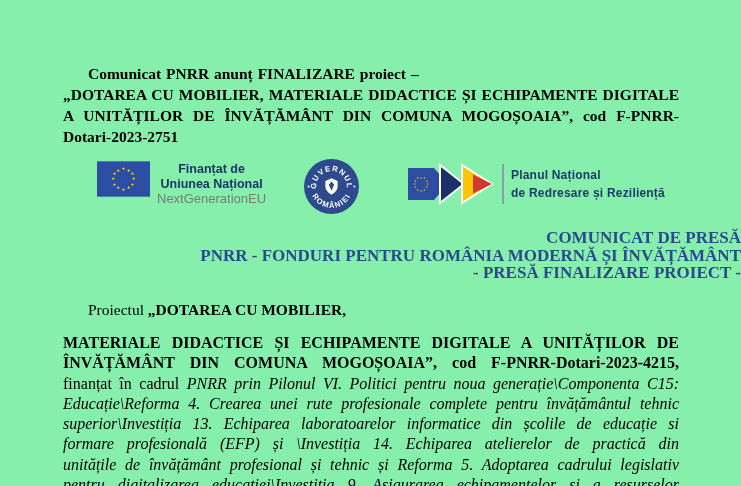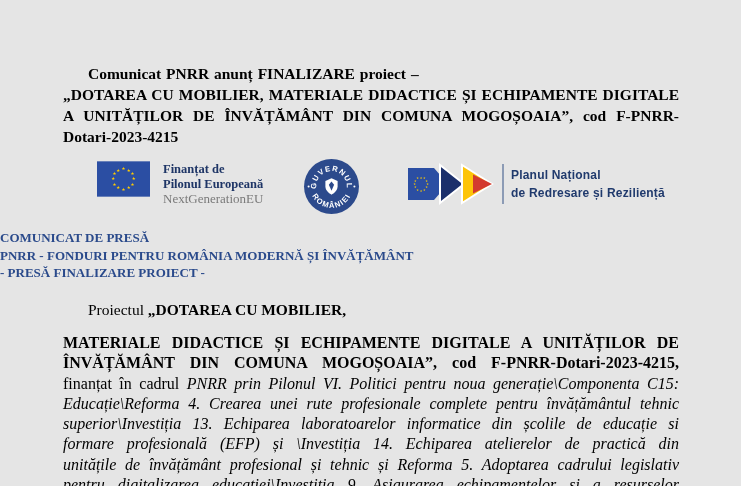--- a/index.html
+++ b/index.html
@@ -4,7 +4,7 @@
 <style>
   html,body { margin:0; padding:0; background:#ffffff; }
   .page {
-    position:relative; width:741px; height:486px; background:#e5e5e5;
+    position:relative; width:741px; height:486px; background:#86efac;
     overflow:hidden; font-family:"Liberation Serif", serif; color:#000;
   }
 

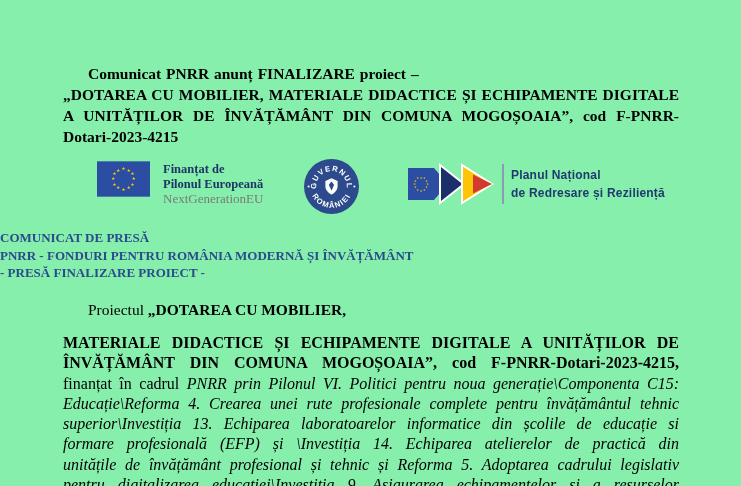--- a/index.html
+++ b/index.html
@@ -54,7 +54,7 @@
 
   <div class="doc-header">
     <p class="hdr-line1">Comunicat PNRR anunț FINALIZARE proiect –</p>
-    <p class="hdr-rest">„DOTAREA CU MOBILIER, MATERIALE DIDACTICE ȘI ECHIPAMENTE DIGITALE A UNITĂȚILOR DE ÎNVĂȚĂMÂNT DIN COMUNA MOGOȘOAIA”, cod F-PNRR-Dotari-2023-4215</p>
+    <p class="hdr-rest">„DOTAREA CU MOBILIER, MATERIALE DIDACTICE ȘI ECHIPAMENTE DIGITALE A UNITĂȚILOR DE ÎNVĂȚĂMÂNT DIN COMUNA MOGOȘOAIA”, cod F-PNRR-Dotari-2023-2751</p>
   </div>
 
   <div class="eu-logo">

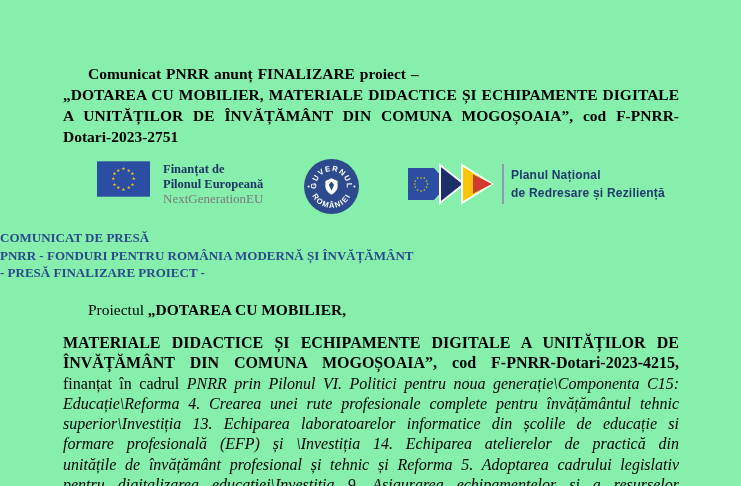--- a/index.html
+++ b/index.html
@@ -20,7 +20,7 @@
   
   .eu-logo { position:absolute; left:97px; top:161px; display:flex; align-items:flex-start; }
   .eu-flag { display:block; }
-  .eu-text { margin-left:13px; margin-top:1px; font-family:Liberation Serif, serif; }
+  .eu-text { margin-left:7px; margin-top:1px; font-family:Liberation Sans, sans-serif;text-align:center; }
   .eu-bold { font-size:12.5px; font-weight:bold; color:#1e3566; line-height:14.5px; }
   .eu-gray { font-size:13px; color:#7a7a7a; line-height:14px; margin-top:1px; }
 

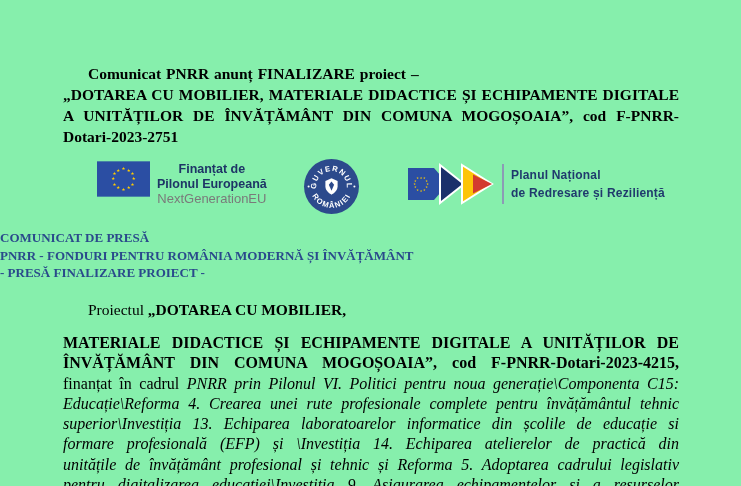--- a/index.html
+++ b/index.html
@@ -77,7 +77,7 @@
     </svg>
     <div class="eu-text">
       <div class="eu-bold">Finanțat de</div>
-      <div class="eu-bold">Pilonul Europeană</div>
+      <div class="eu-bold">Uniunea Național</div>
       <div class="eu-gray">NextGenerationEU</div>
     </div>
   </div>

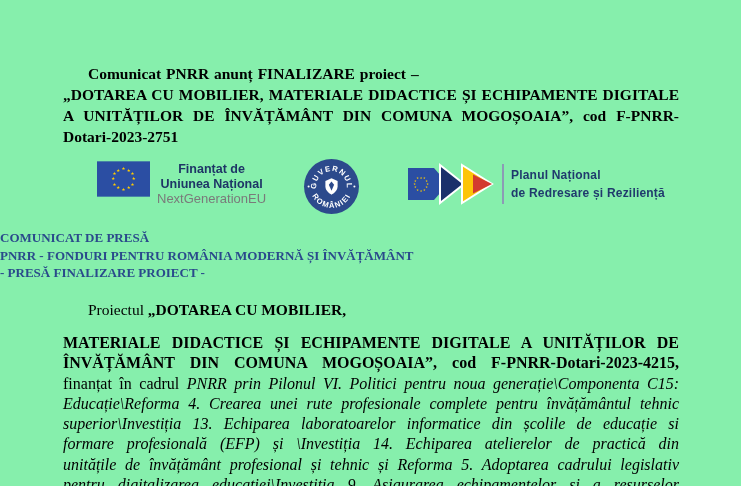--- a/index.html
+++ b/index.html
@@ -35,8 +35,8 @@
 
   
   .press-heading {
-    position:absolute; left:0; top:229px; width:741px; text-align:left;
-    color:#2a4a8b; font-weight:bold; font-size:13px; line-height:17.6px;
+    position:absolute; left:0; top:229px; width:741px; text-align:right;
+    color:#2a4a8b; font-weight:bold; font-size:17px; line-height:17.6px;
   }
 
   

